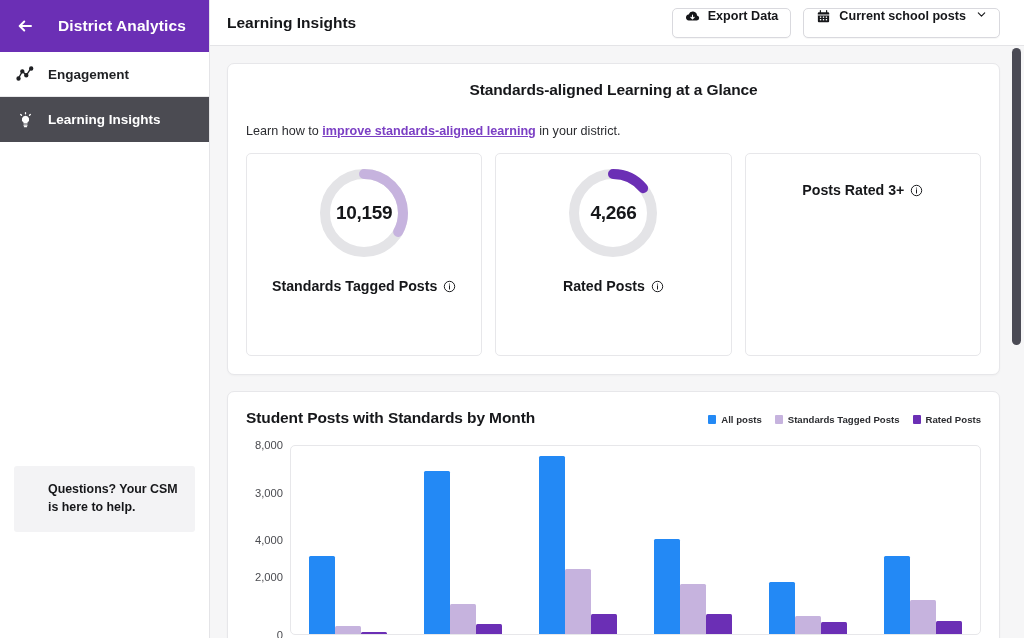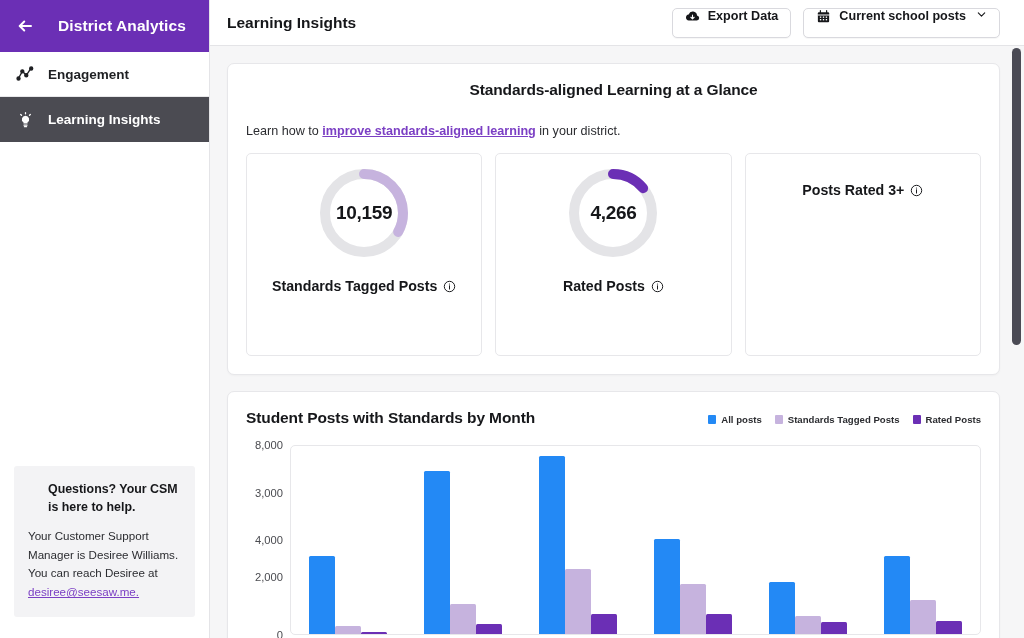--- a/index.html
+++ b/index.html
@@ -158,10 +158,6 @@
 
     <div class="help-box">
       <div class="help-title">Questions? Your CSM is here to help.</div>
-      <div class="help-body">
-        <span>Your Customer Support Manager is Desiree Williams. You can reach Desiree at</span>
-        <a class="help-mail" href="#">desiree@seesaw.me.</a>
-      </div>
     </div>
   </aside>
 

